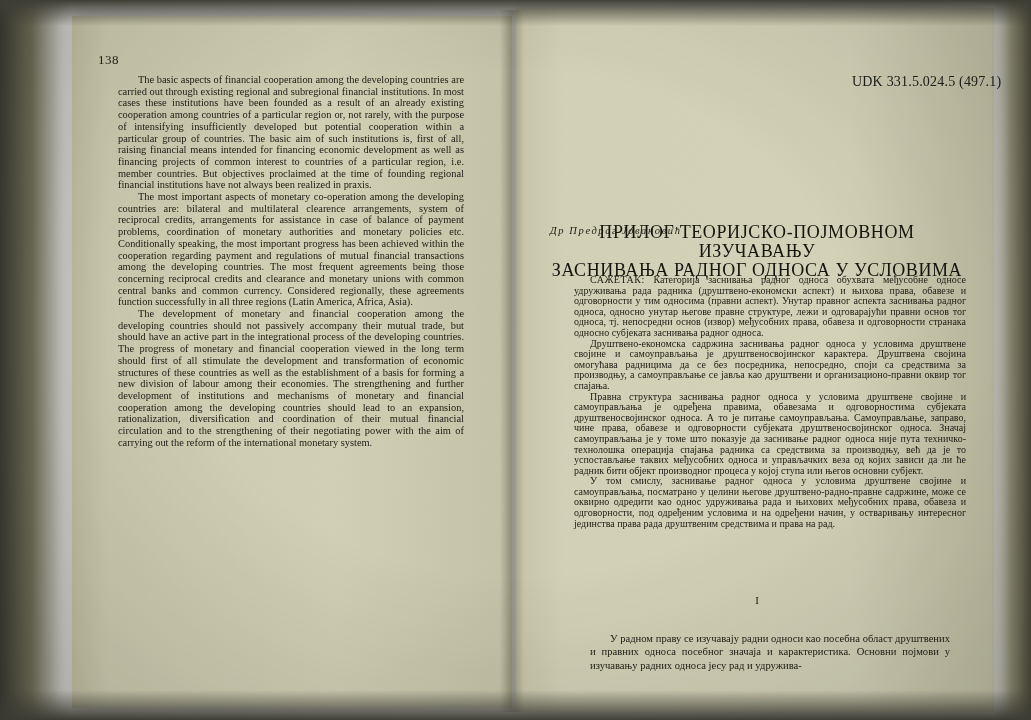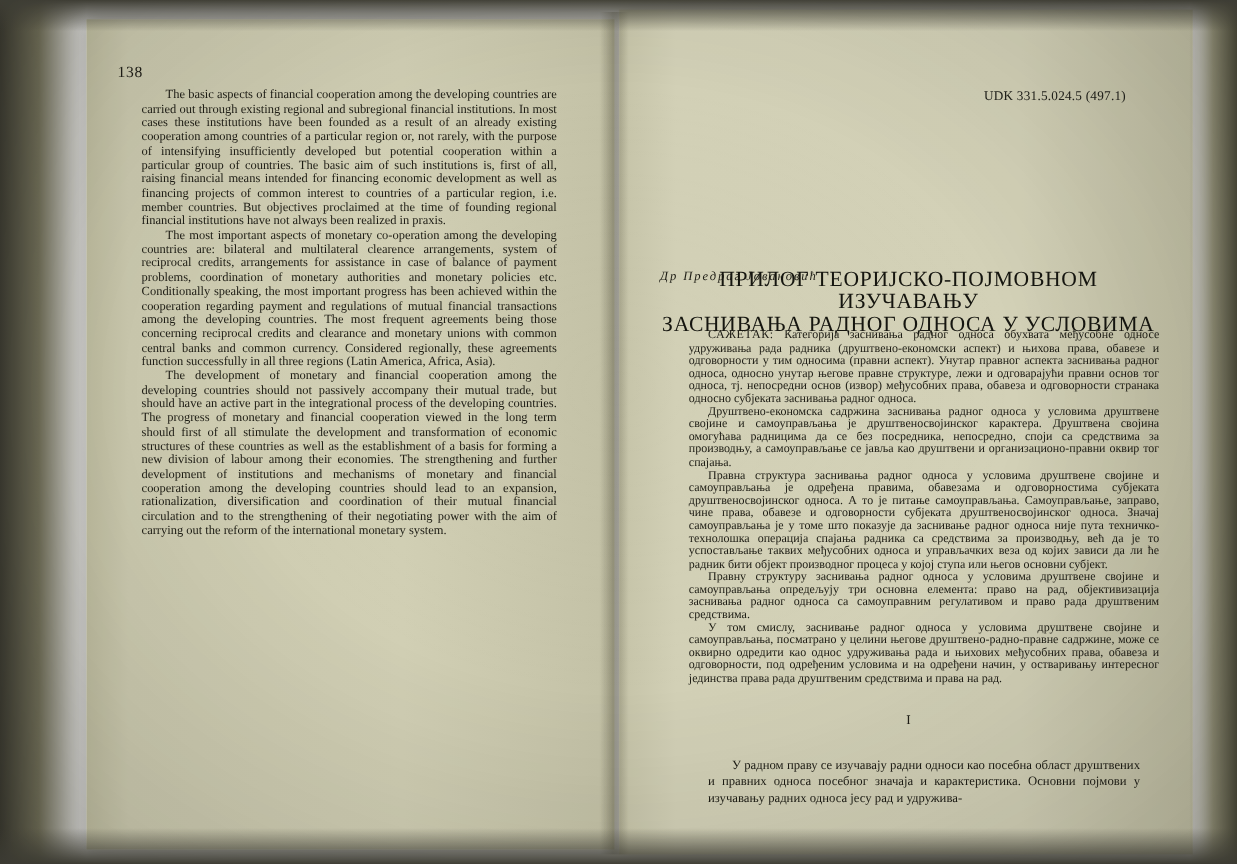--- a/index.html
+++ b/index.html
@@ -93,8 +93,8 @@
   
   .udk {
     position: absolute;
-    left: 820px; top: 74px;
-    font-size: 11px;
+    left: 852px; top: 74px;
+    font-size: 14px;
     color: #20201a;
     letter-spacing: 0.2px;
   }

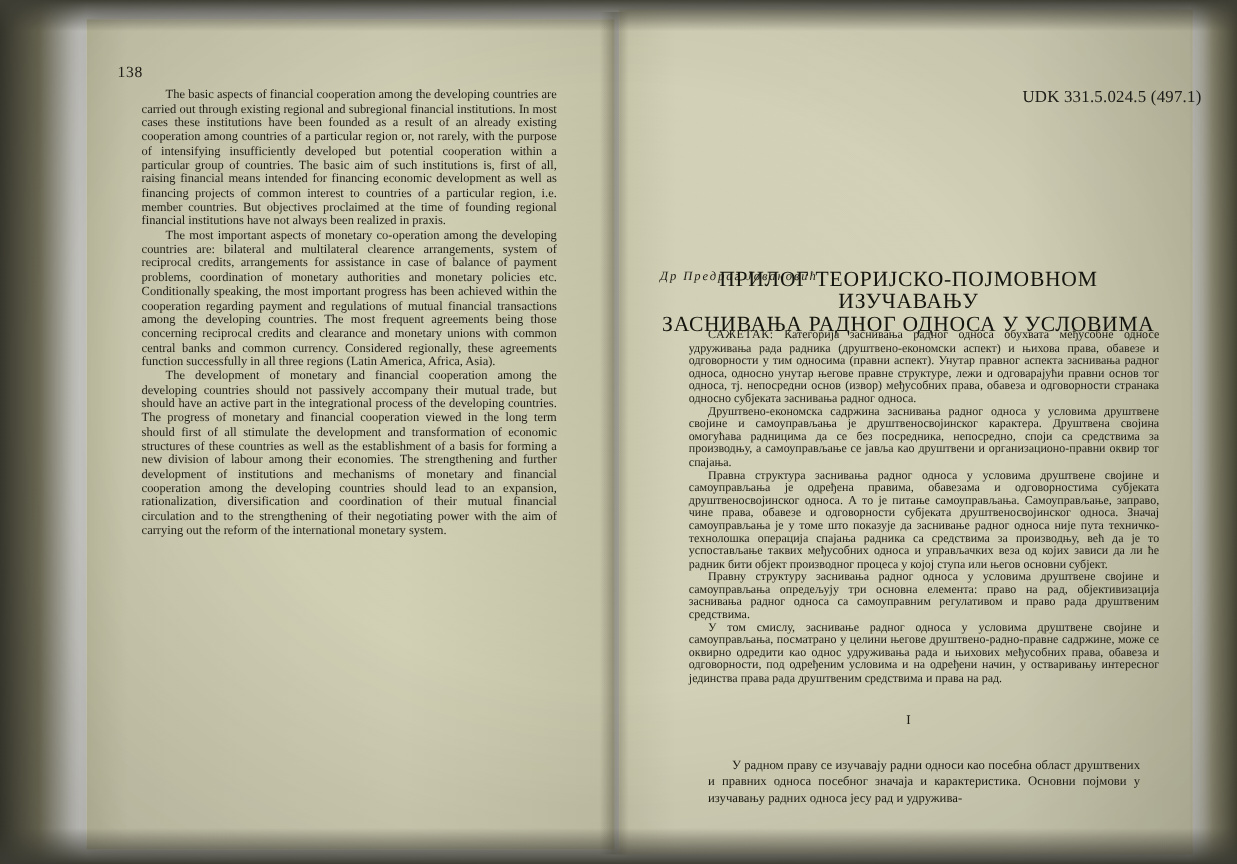--- a/index.html
+++ b/index.html
@@ -185,7 +185,6 @@
     <p><span class="lead-label">САЖЕТАК:</span> <span>Категорија заснивања радног односа обухвата међусобне односе удруживања рада радника (друштвено-економски аспект) и њихова права, обавезе и одговорности у тим односима (правни аспект). Унутар правног аспекта заснивања радног односа, односно унутар његове правне структуре, лежи и одговарајући правни основ тог односа, тј. непосредни основ (извор) међусобних права, обавеза и одговорности странака односно субјеката заснивања радног односа.</span></p>
     <p>Друштвено-економска садржина заснивања радног односа у условима друштвене својине и самоуправљања је друштвеносвојинског карактера. Друштвена својина омогућава радницима да се без посредника, непосредно, споји са средствима за производњу, а самоуправљање се јавља као друштвени и организационо-правни оквир тог спајања.</p>
     <p>Правна структура заснивања радног односа у условима друштвене својине и самоуправљања је одређена правима, обавезама и одговорностима субјеката друштвеносвојинског односа. А то је питање самоуправљања. Самоуправљање, заправо, чине права, обавезе и одговорности субјеката друштвеносвојинског односа. Значај самоуправљања је у томе што показује да заснивање радног односа није пута техничко-технолошка операција спајања радника са средствима за производњу, већ да је то успостављање таквих међусобних односа и управљачких веза од којих зависи да ли ће радник бити објект производног процеса у којој ступа или његов основни субјект.</p>
-    <p>Правну структуру заснивања радног односа у условима друштвене својине и самоуправљања опредељују три основна елемента: право на рад, објективизација заснивања радног односа са самоуправним регулативом и право рада друштвеним средствима.</p>
     <p>У том смислу, заснивање радног односа у условима друштвене својине и самоуправљања, посматрано у целини његове друштвено-радно-правне садржине, може се оквирно одредити као однос удруживања рада и њихових међусобних права, обавеза и одговорности, под одређеним условима и на одређени начин, у остваривању интересног јединства права рада друштвеним средствима и права на рад.</p>
   </div>
 

